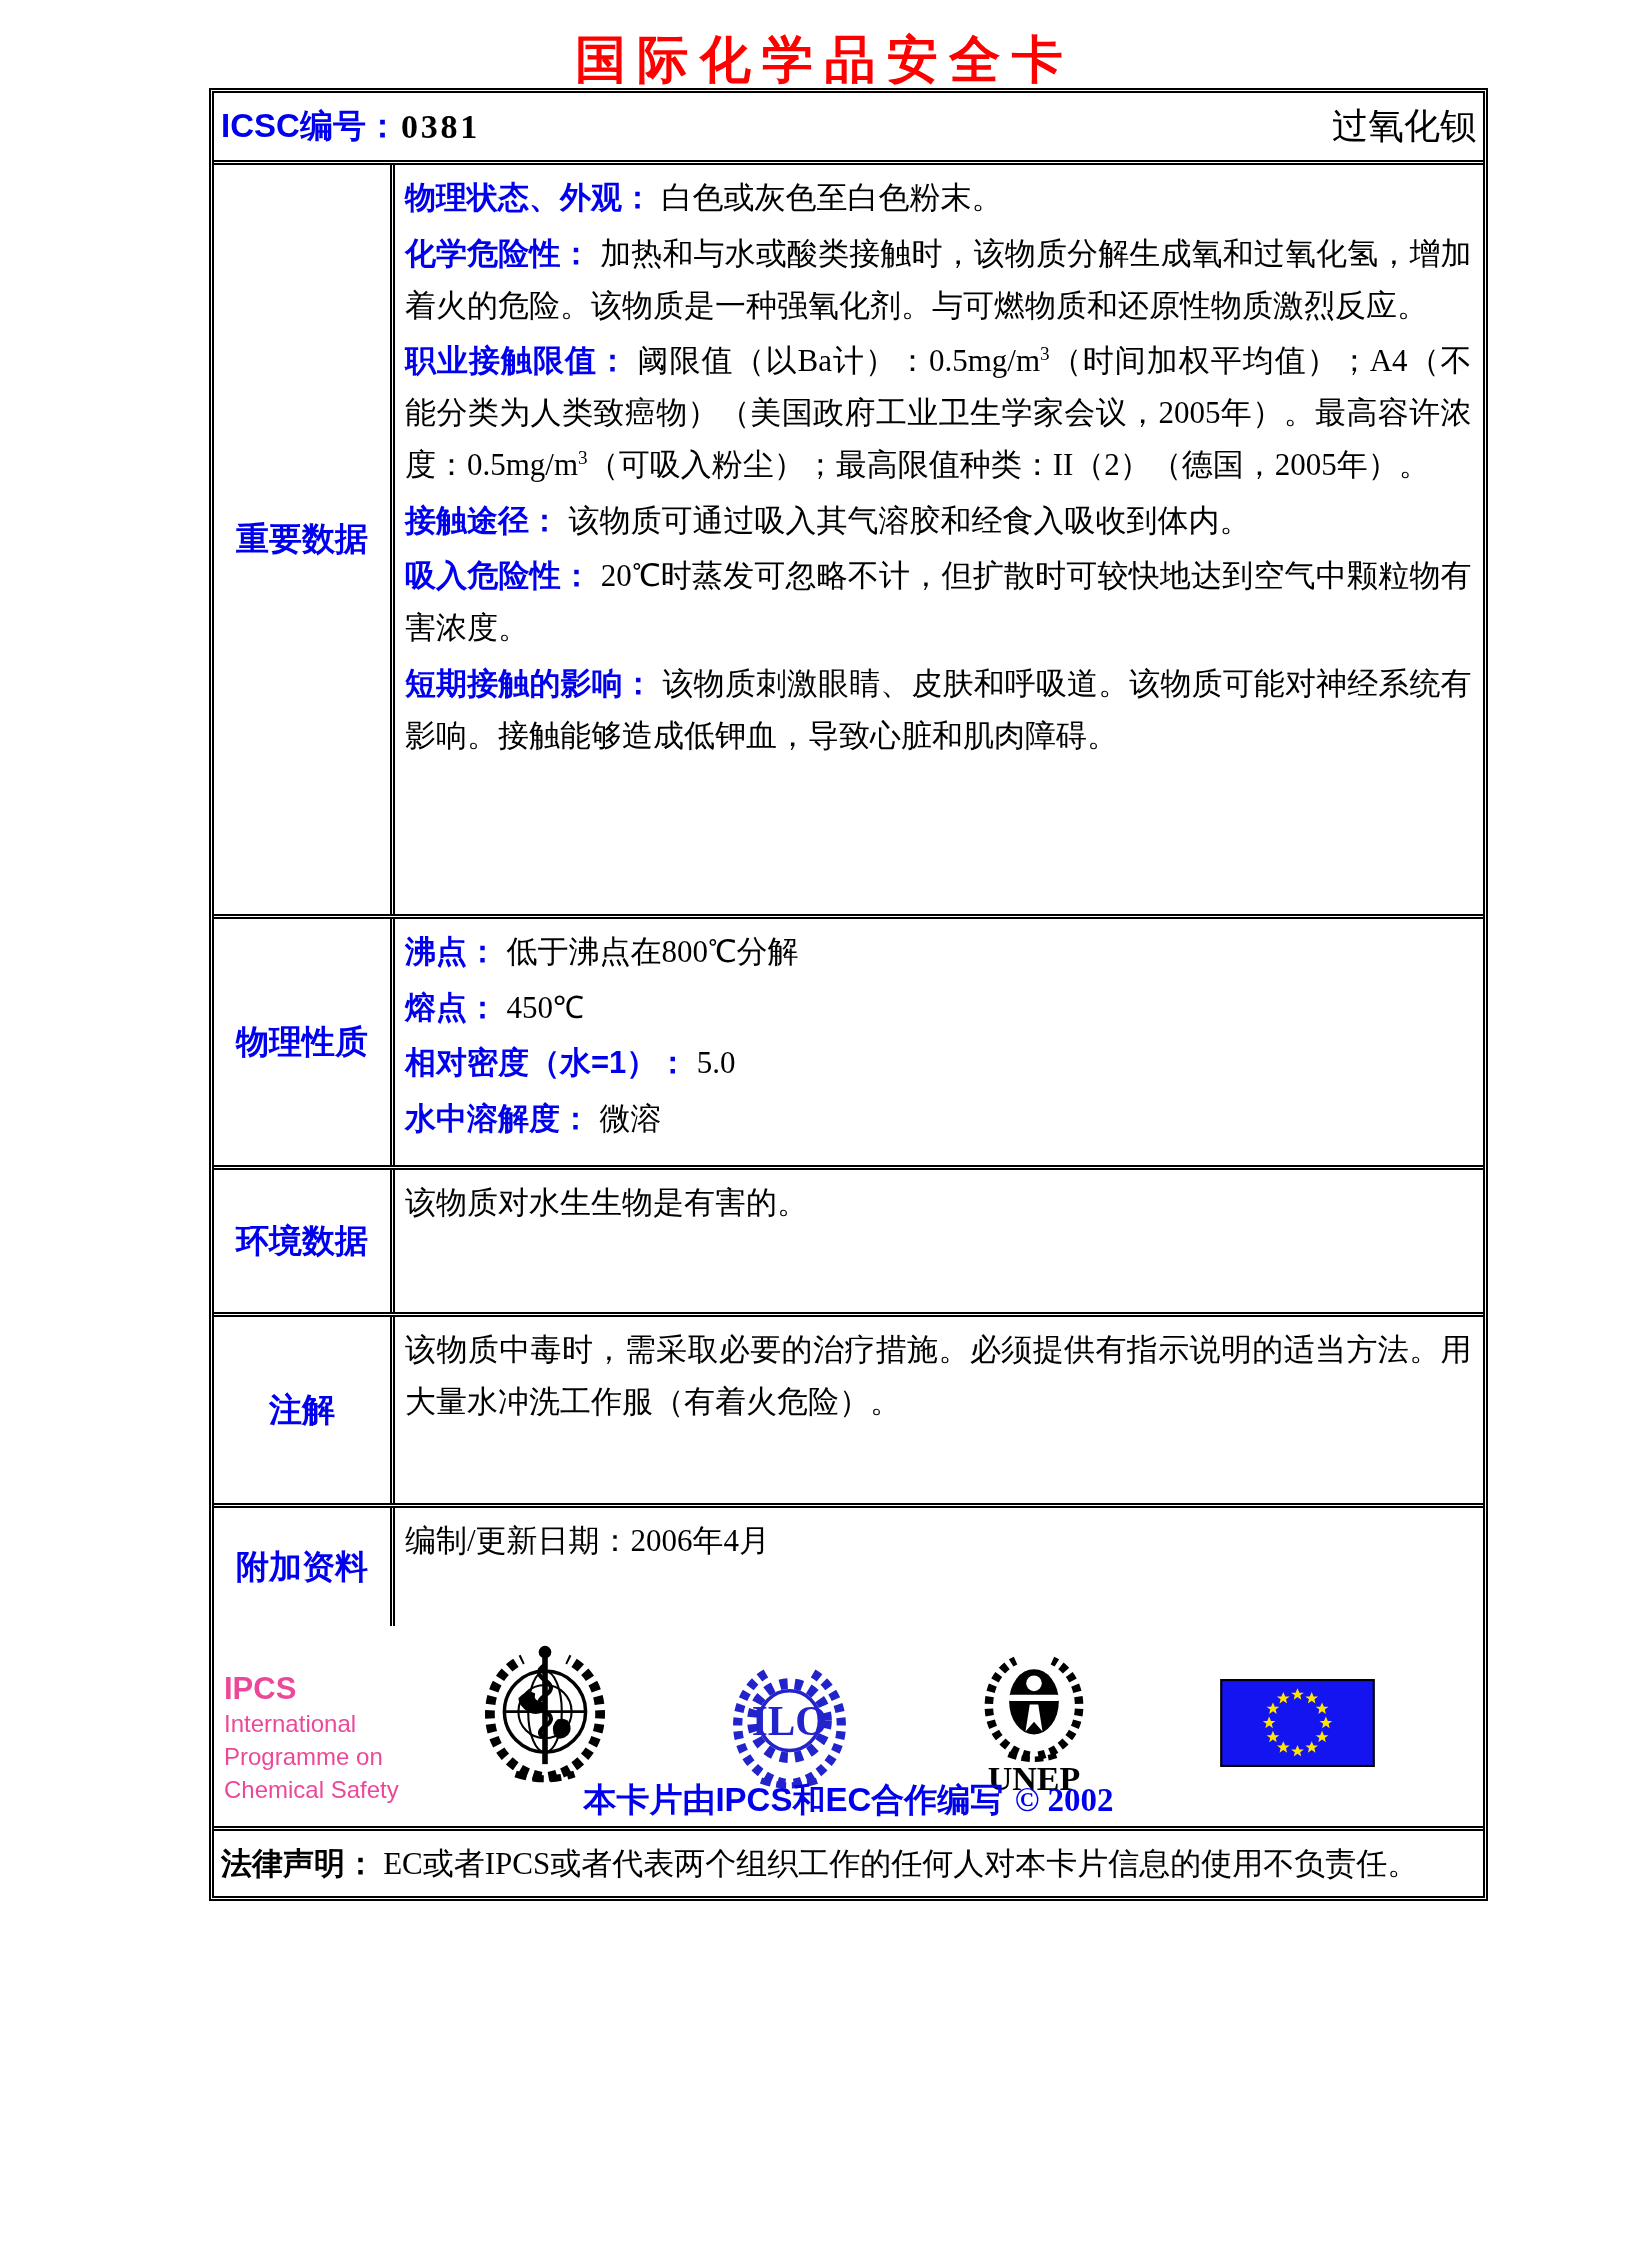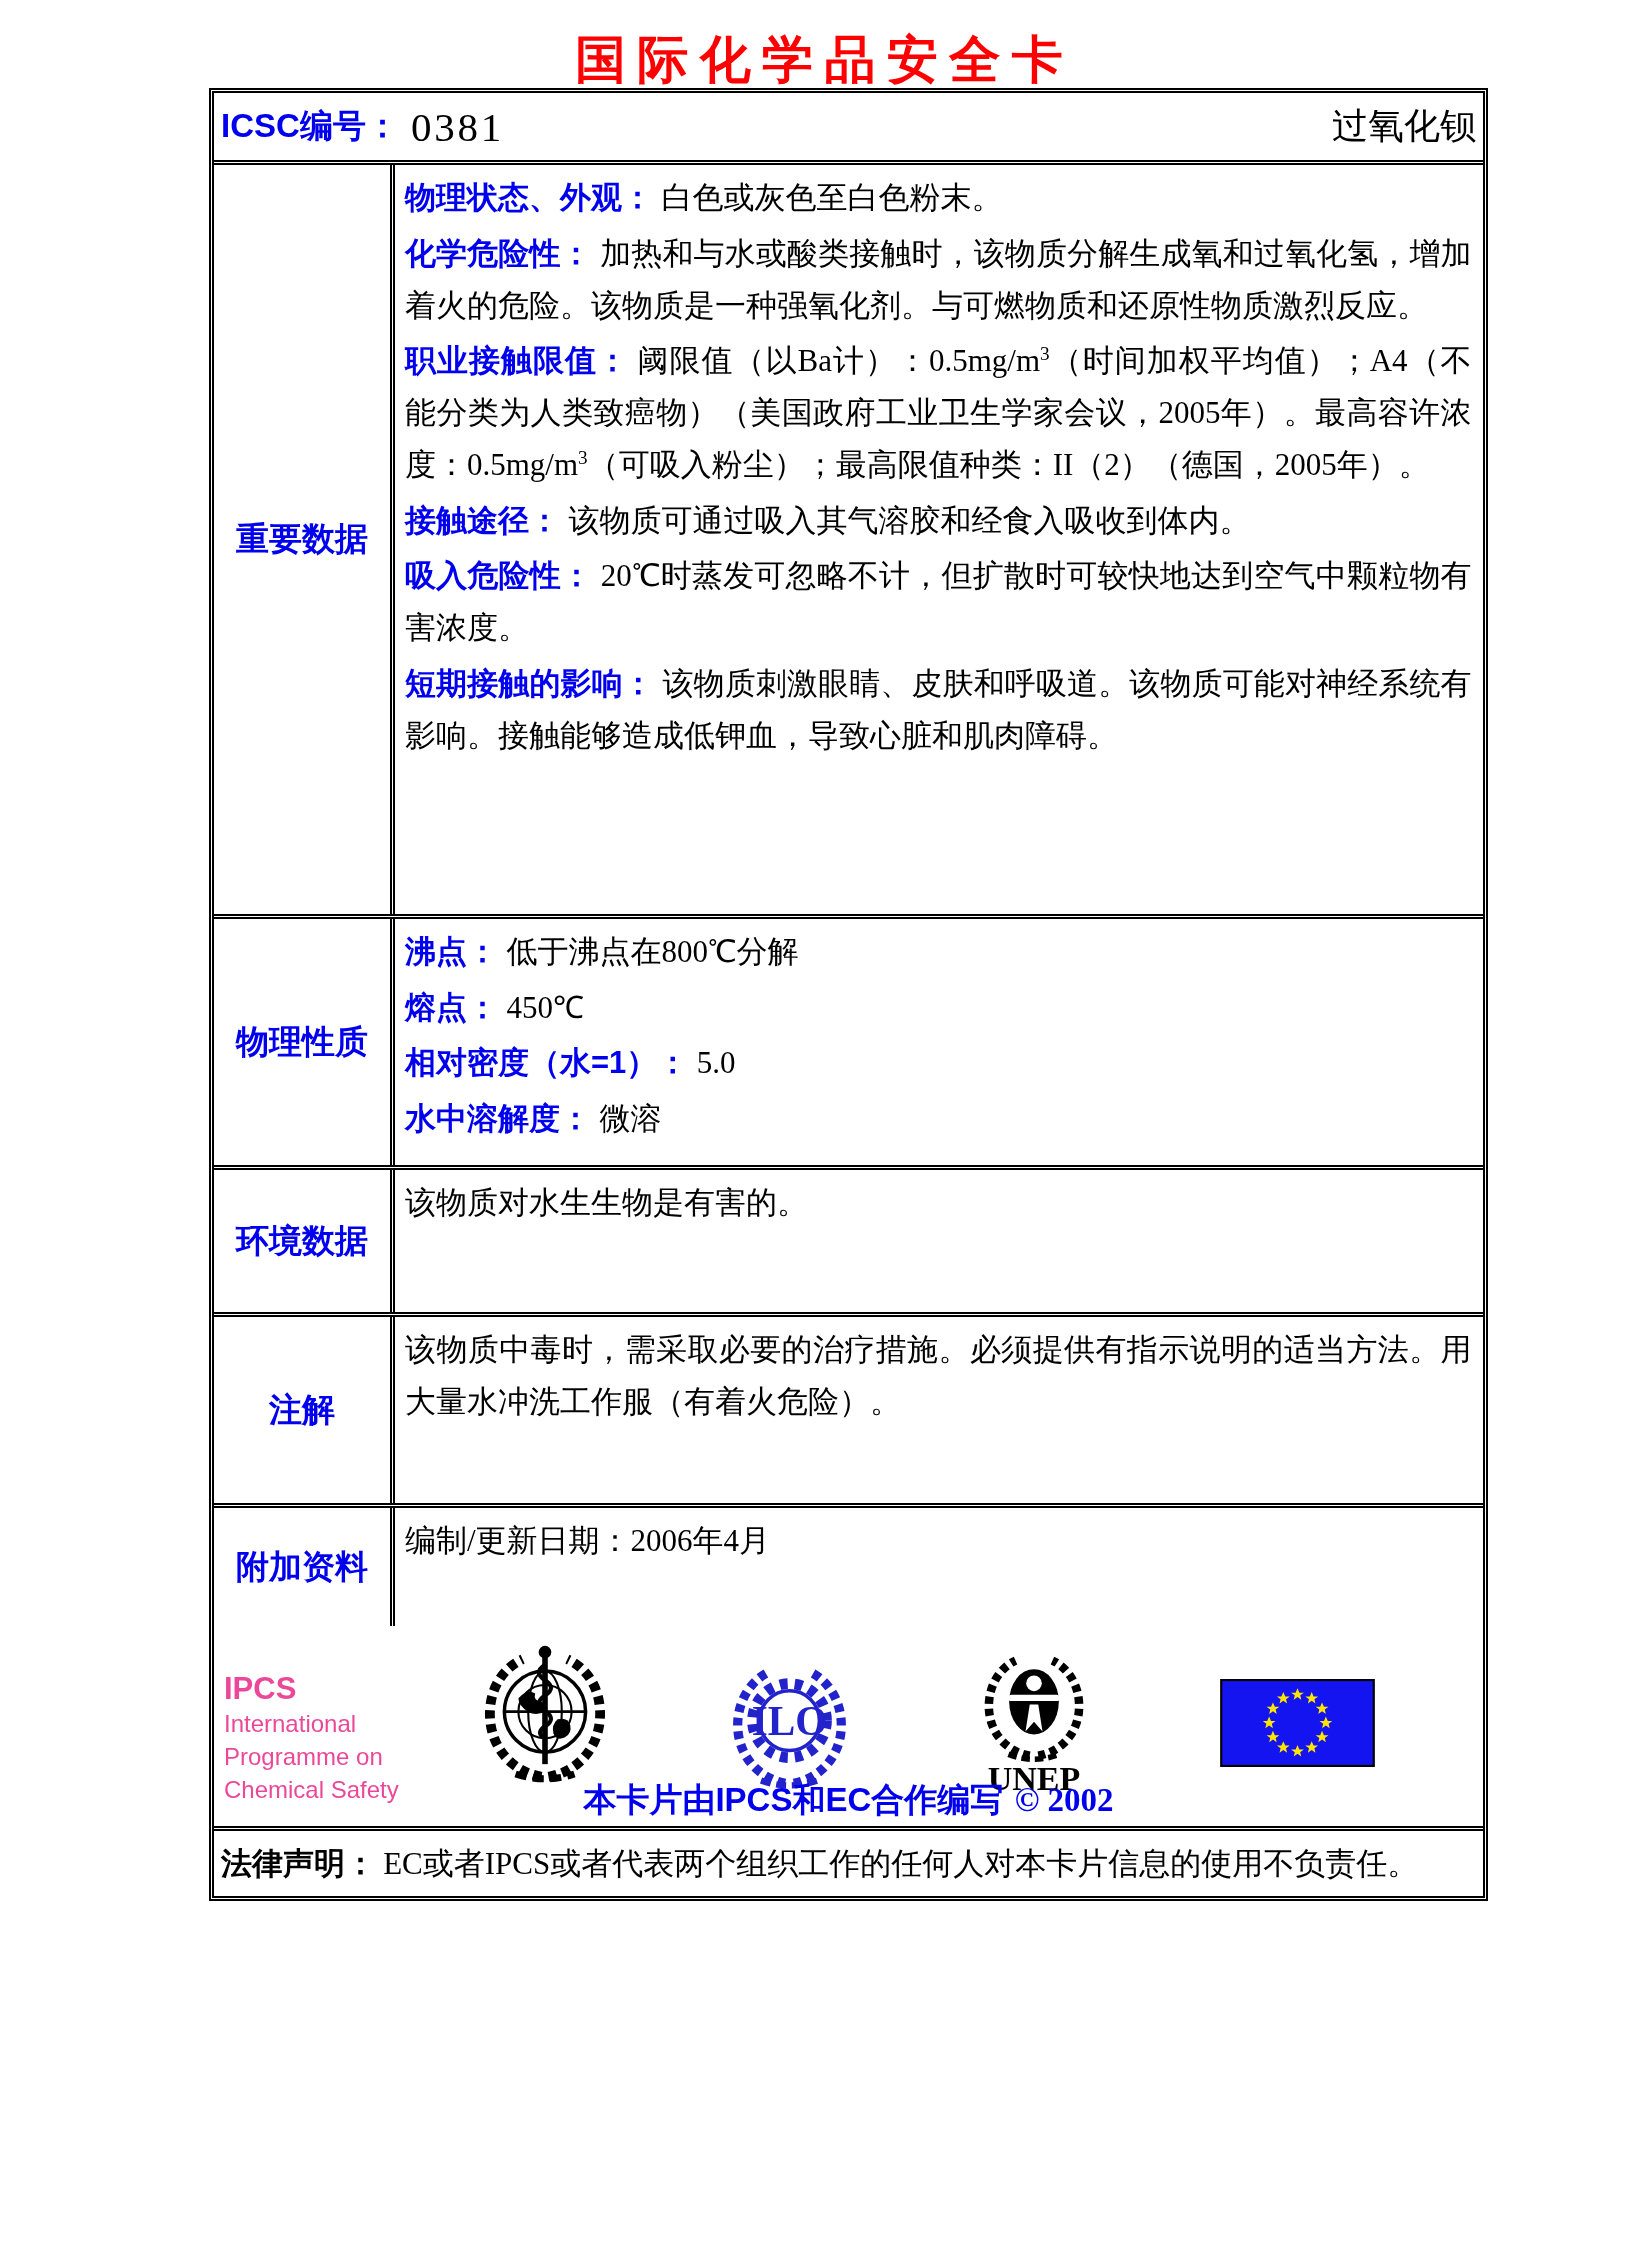--- a/index.html
+++ b/index.html
@@ -15,7 +15,7 @@
   
   .header-row{height:72px;align-items:center;padding:0 7.1px;}
   .icsc-label{color:#0000ee;font-family:"Liberation Sans",sans-serif;font-weight:bold;font-size:33px;white-space:nowrap;}
-  .icsc-number{font-size:41px;margin-left:12px;letter-spacing:2.8px;}
+  .icsc-number{font-size:34px;margin-left:2px;letter-spacing:2.8px;font-weight:bold;}
   .chemical-name{margin-left:auto;font-size:36px;}
   
   .label-cell{width:181px;min-width:181px;border-right:5px double #000;box-sizing:border-box;

